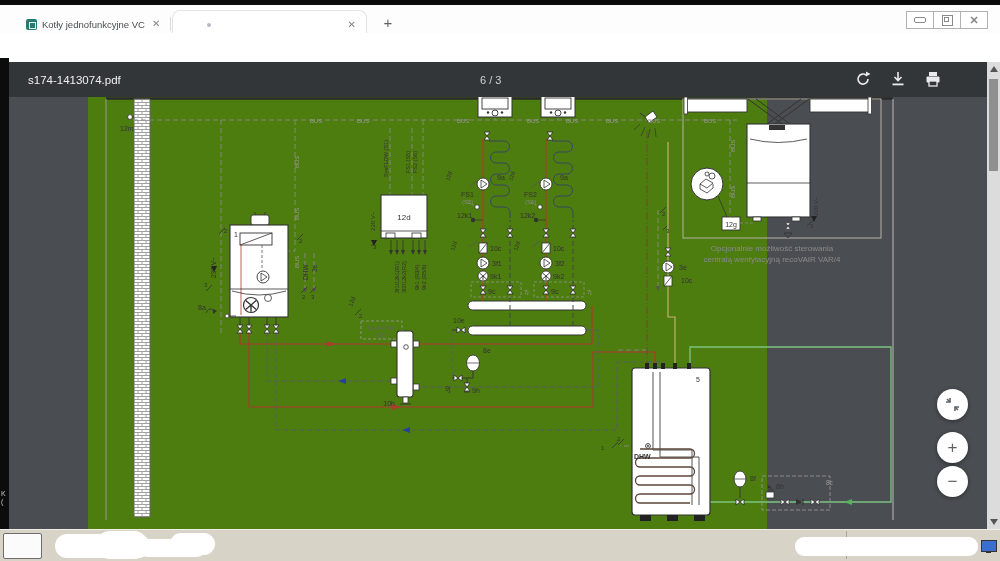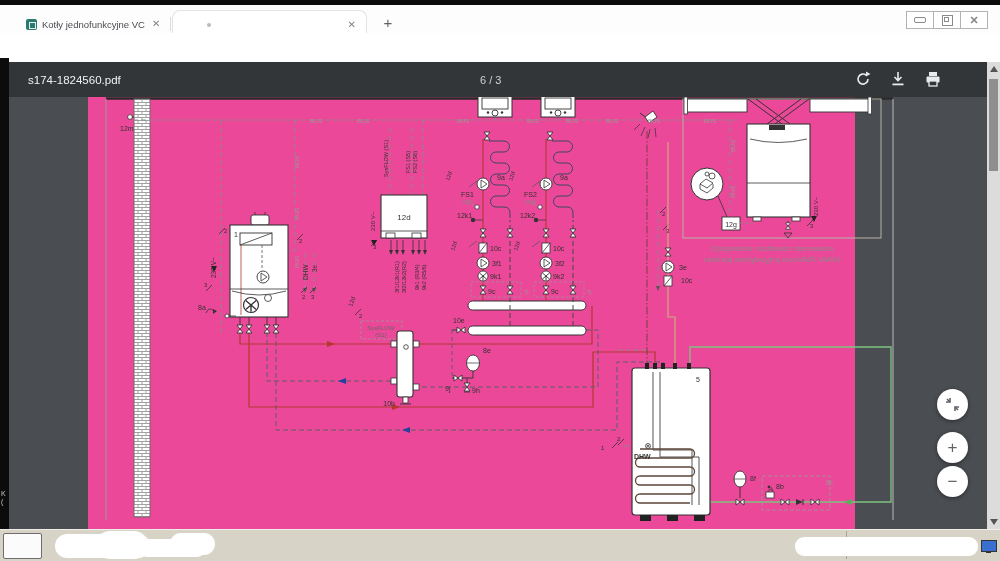--- a/index.html
+++ b/index.html
@@ -122,7 +122,7 @@
 
 <div class="abs" id="pdfbg"></div>
 <div class="abs" id="pdftoolbar">
-  <span class="fname">s174-1824560.pdf</span>
+  <span class="fname">s174-1413074.pdf</span>
   <span class="pageind">6 / 3</span>
 </div>
 <svg class="abs tbico" style="left:855px" width="16" height="16" viewBox="0 0 16 16">

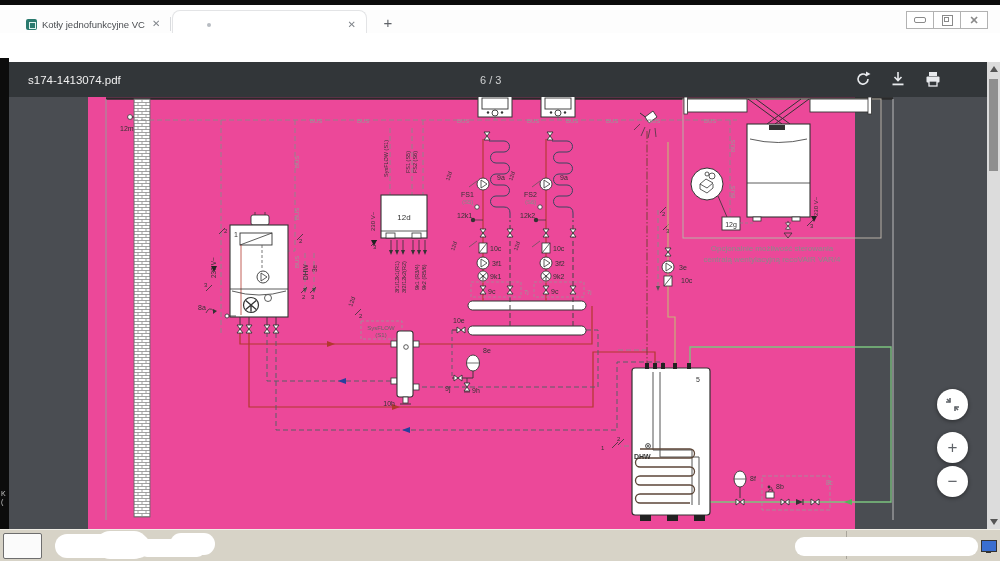--- a/index.html
+++ b/index.html
@@ -40,7 +40,7 @@
   .tbico{position:absolute;top:71px}
   #leftsliver{left:0;top:58px;width:9px;height:471px;background:#0c0c0c}
   #ktext{left:1px;top:490px;color:#c8c8c8;font-size:7px;white-space:pre;line-height:8px}
-  #pdfpage{left:88px;top:97px;width:767px;height:432px;background:#ec4899}
+  #pdfpage{left:88px;top:97px;width:679px;height:432px;background:#4d7c0f}
   #scrollbar{left:987px;top:62px;width:13px;height:467px;background:#dcdcdc}
   #scroll-thumb{left:989px;top:79px;width:9px;height:92px;background:#8f8f8f}
   .tri-up{left:990px;top:66px;width:0;height:0;border-left:4px solid transparent;border-right:4px solid transparent;border-bottom:6px solid #555}

